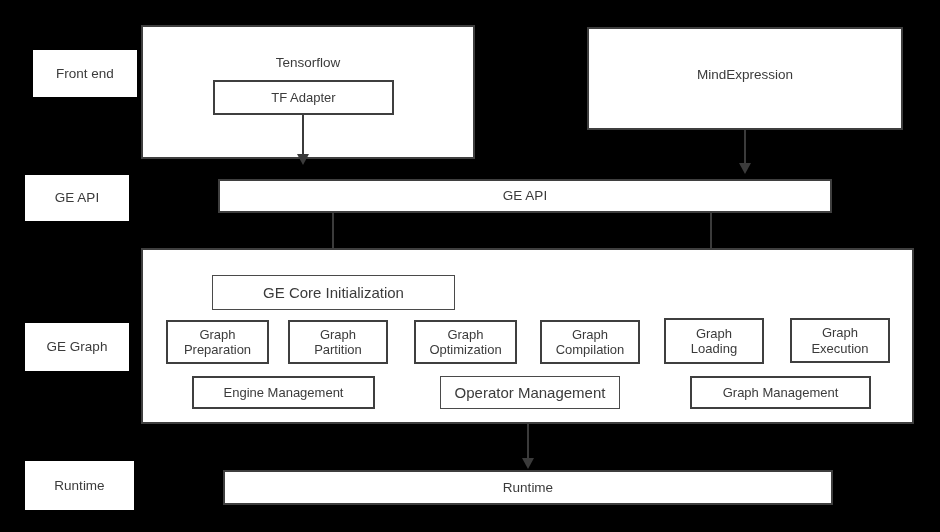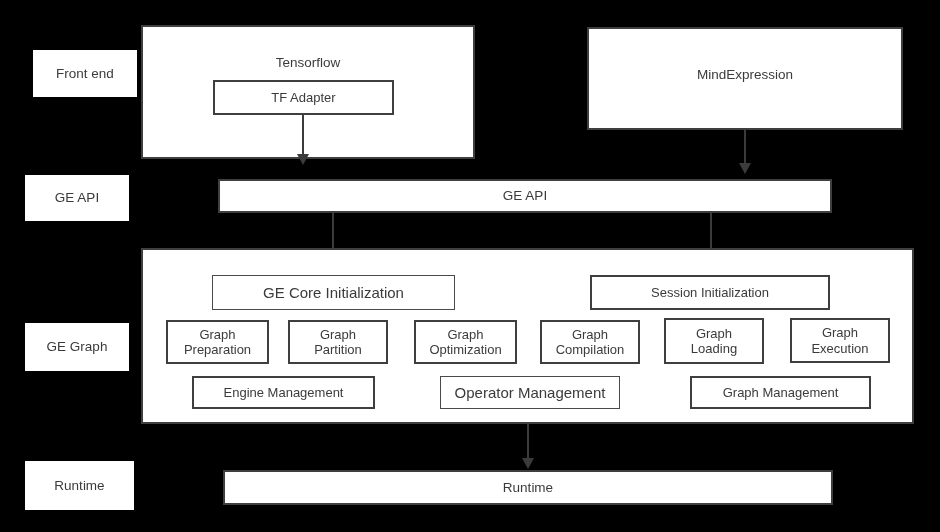--- a/index.html
+++ b/index.html
@@ -128,9 +128,6 @@
   <div class="box inner-thin" style="left:212px; top:275px; width:243px; height:35px;">
     <span>GE Core Initialization</span>
   </div>
-  <div class="box inner" style="left:590px; top:275px; width:240px; height:35px;">
-    <span>Session Initialization</span>
-  </div>
 
   <div class="box inner" style="left:166px; top:320px; width:103px; height:44px;">
     <span>Graph

